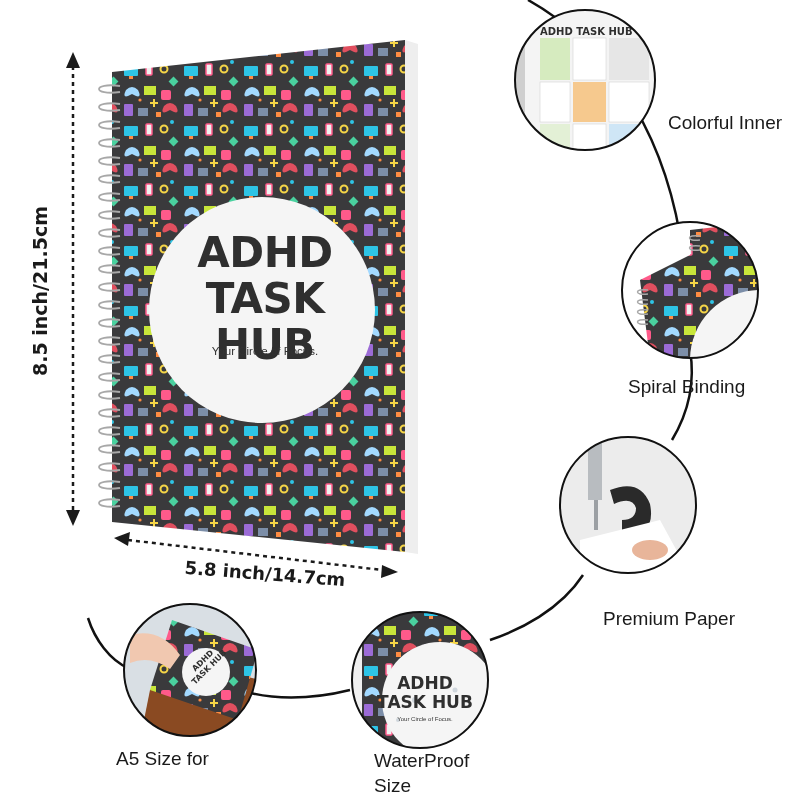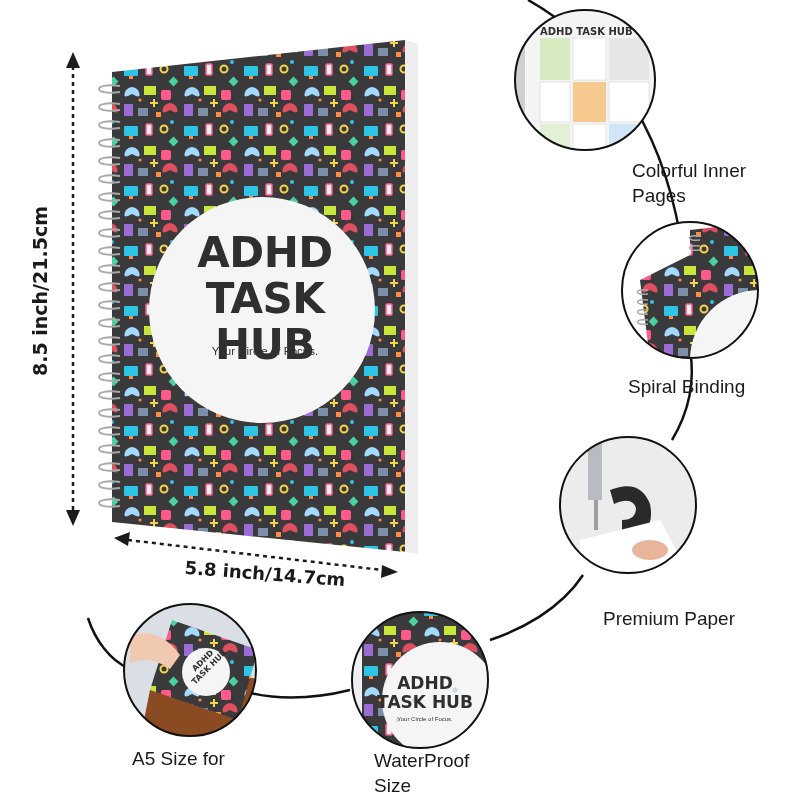--- a/index.html
+++ b/index.html
@@ -203,7 +203,7 @@
   <div>TASK HUB</div>
 </div>
 
-<div class="feat-label" style="left:632px;top:110px;margin-top:48px;">
+<div class="feat-label" style="left:668px;top:110px;">
   <div>Colorful Inner</div>
   <div>Pages</div>
 </div>

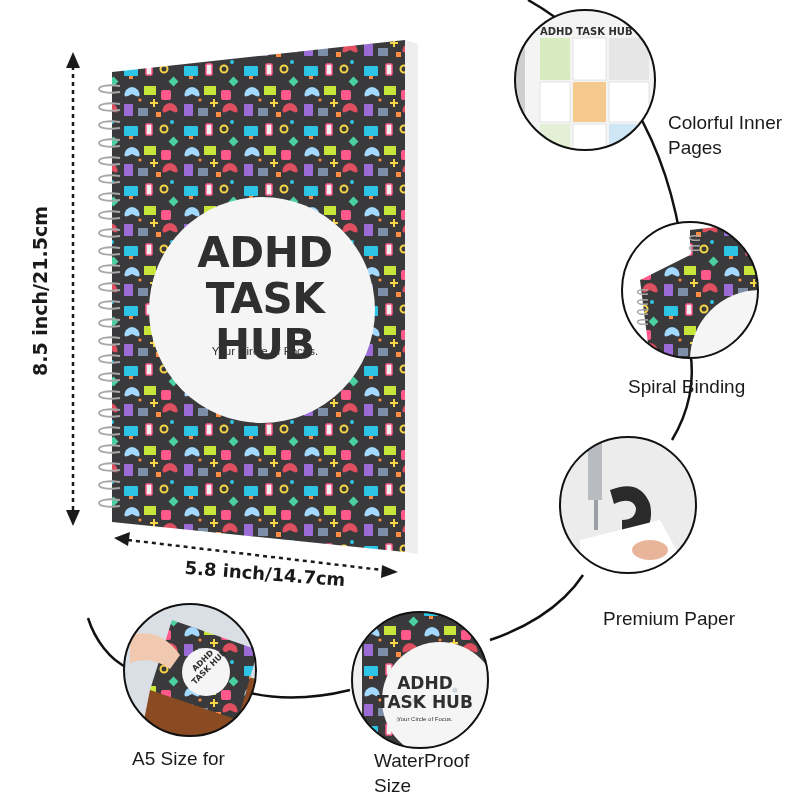--- a/index.html
+++ b/index.html
@@ -205,7 +205,6 @@
 
 <div class="feat-label" style="left:668px;top:110px;">
   <div>Colorful Inner</div>
-  <div>Pages</div>
 </div>
 <div class="feat-label" style="left:628px;top:374px;">
   <div>Spiral Binding</div>

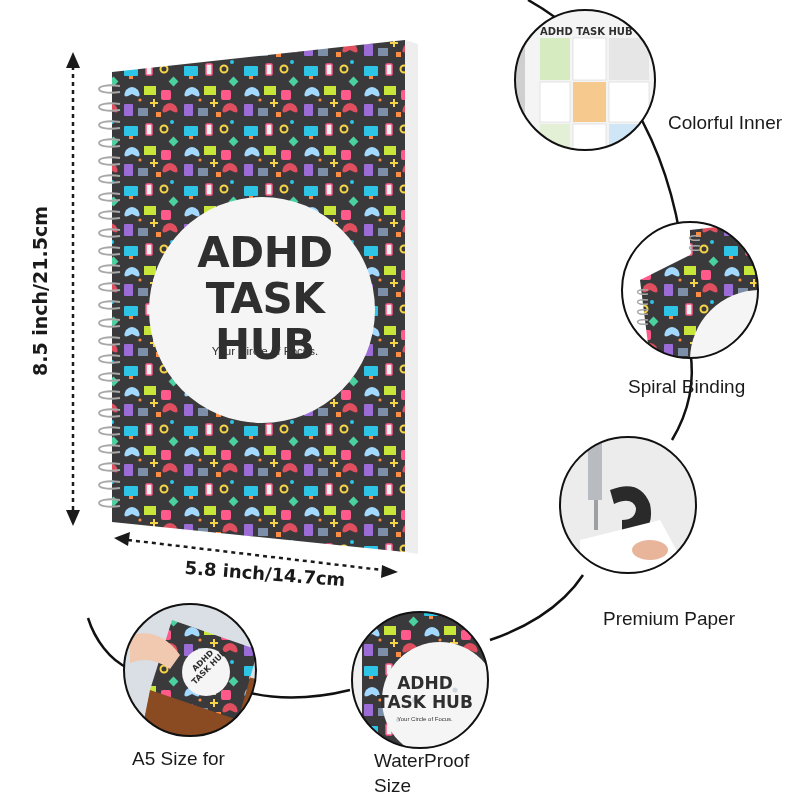--- a/index.html
+++ b/index.html
@@ -216,7 +216,7 @@
   <div>WaterProof</div>
   <div>Size</div>
 </div>
-<div class="feat-label" style="left:132px;top:746px;">
+<div class="feat-label" style="left:116px;top:746px;">
   <div>A5 Size for</div>
 </div>
 

